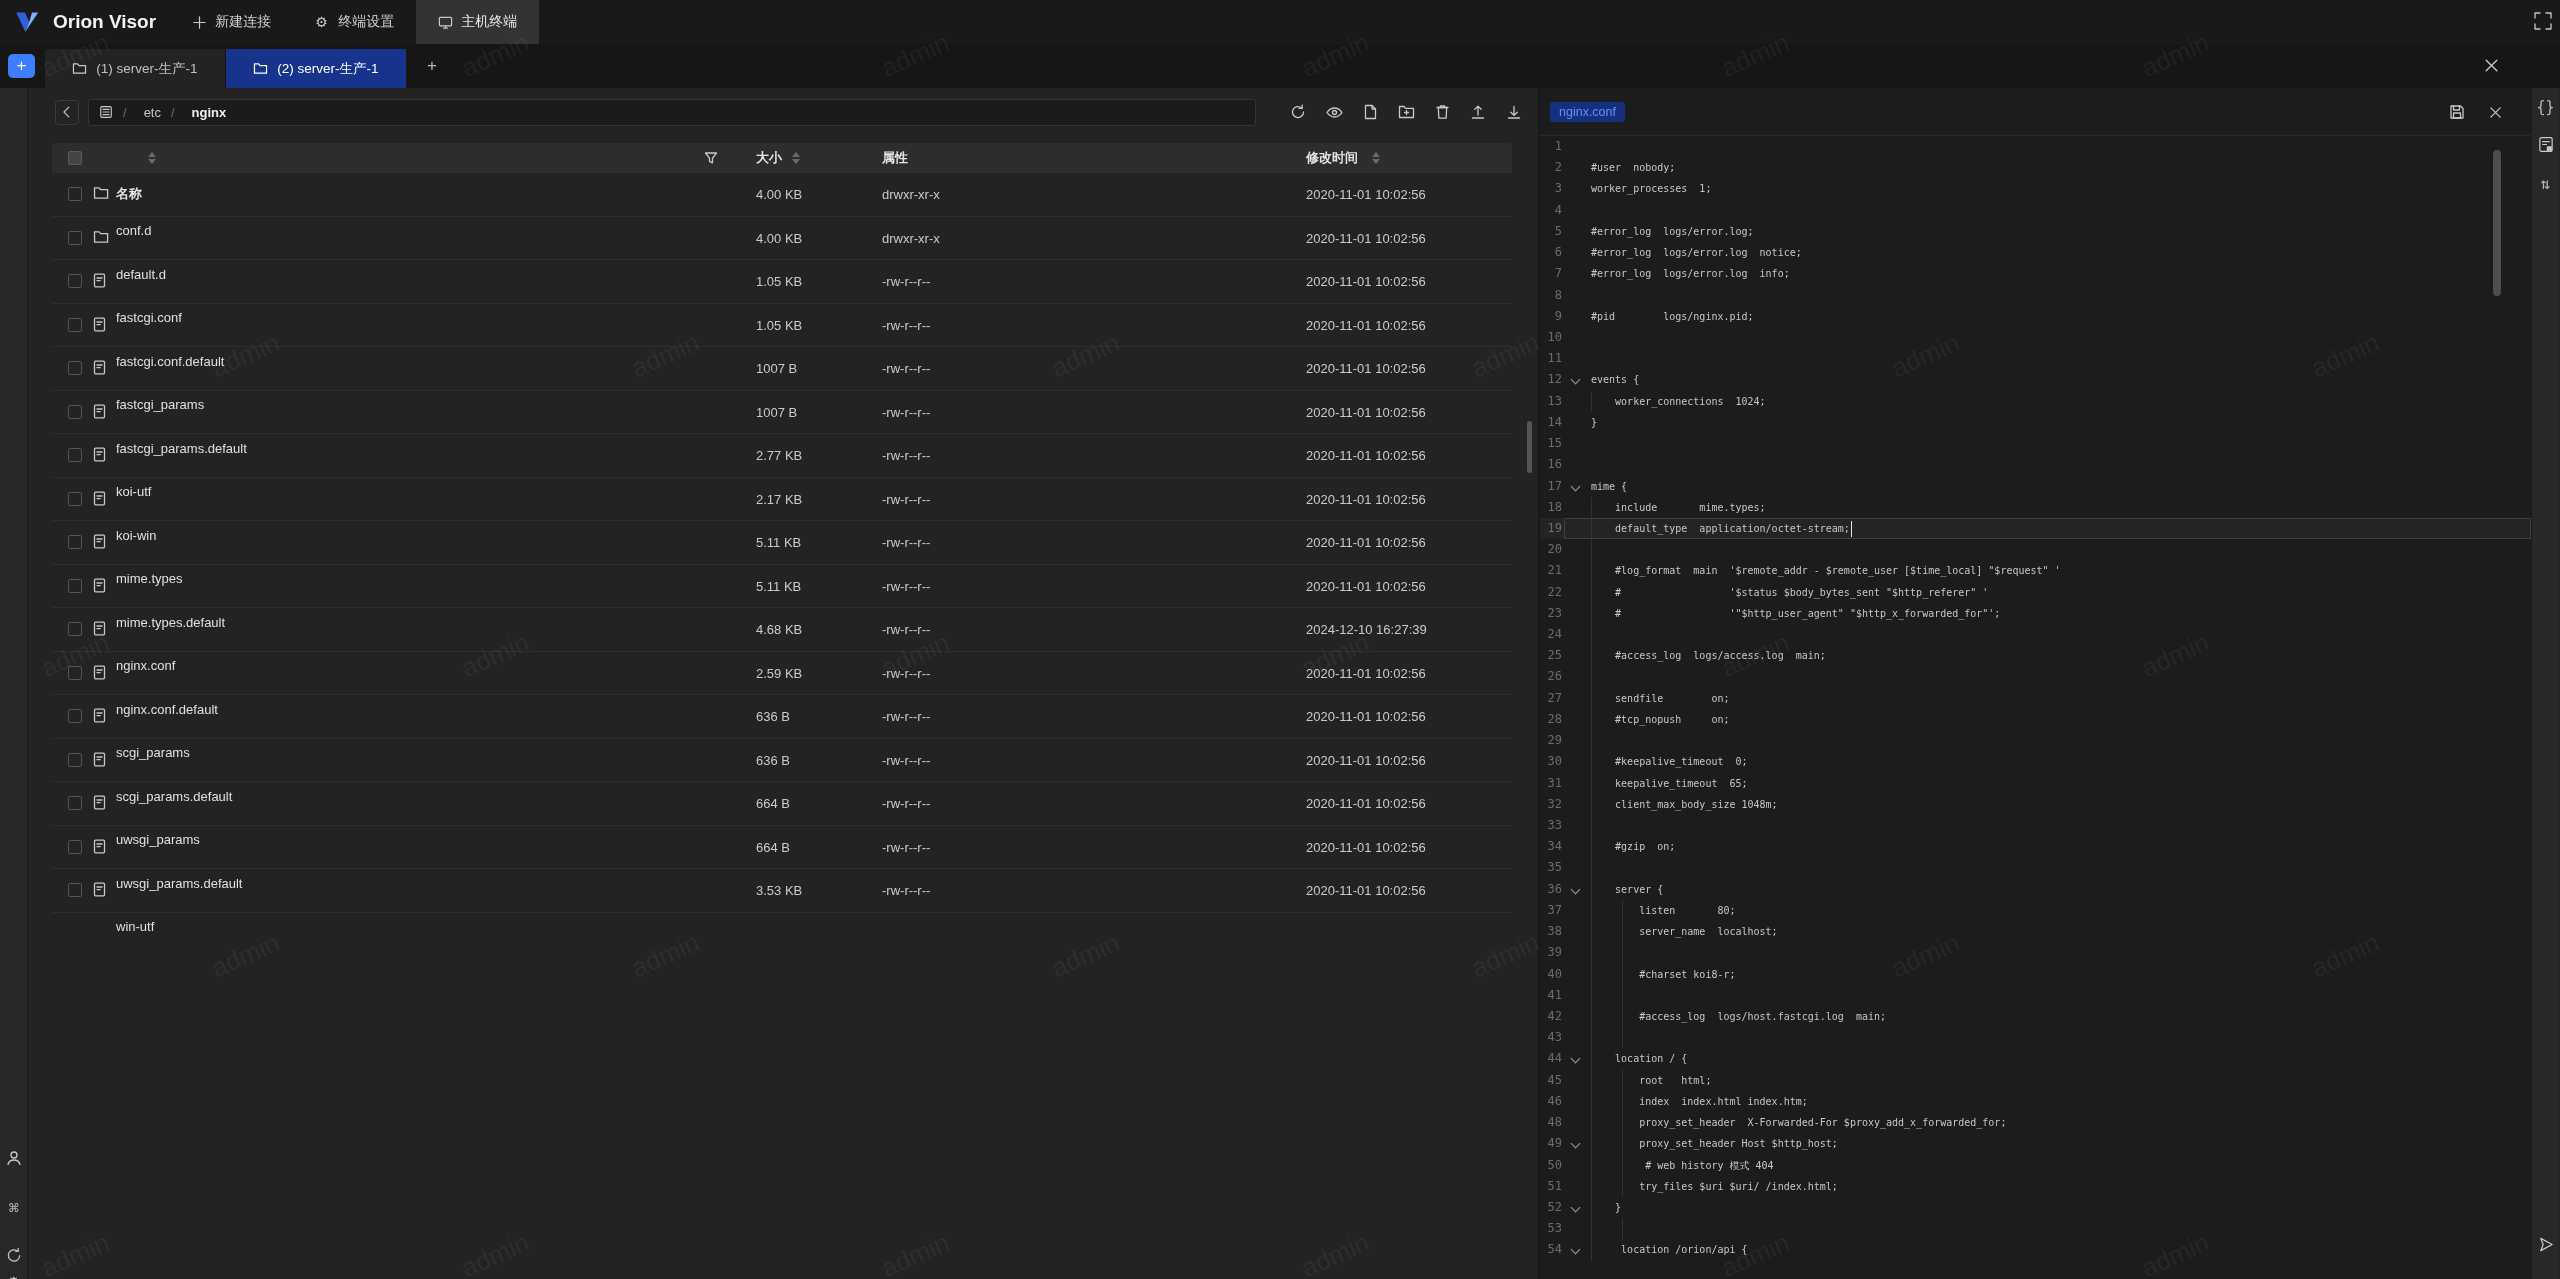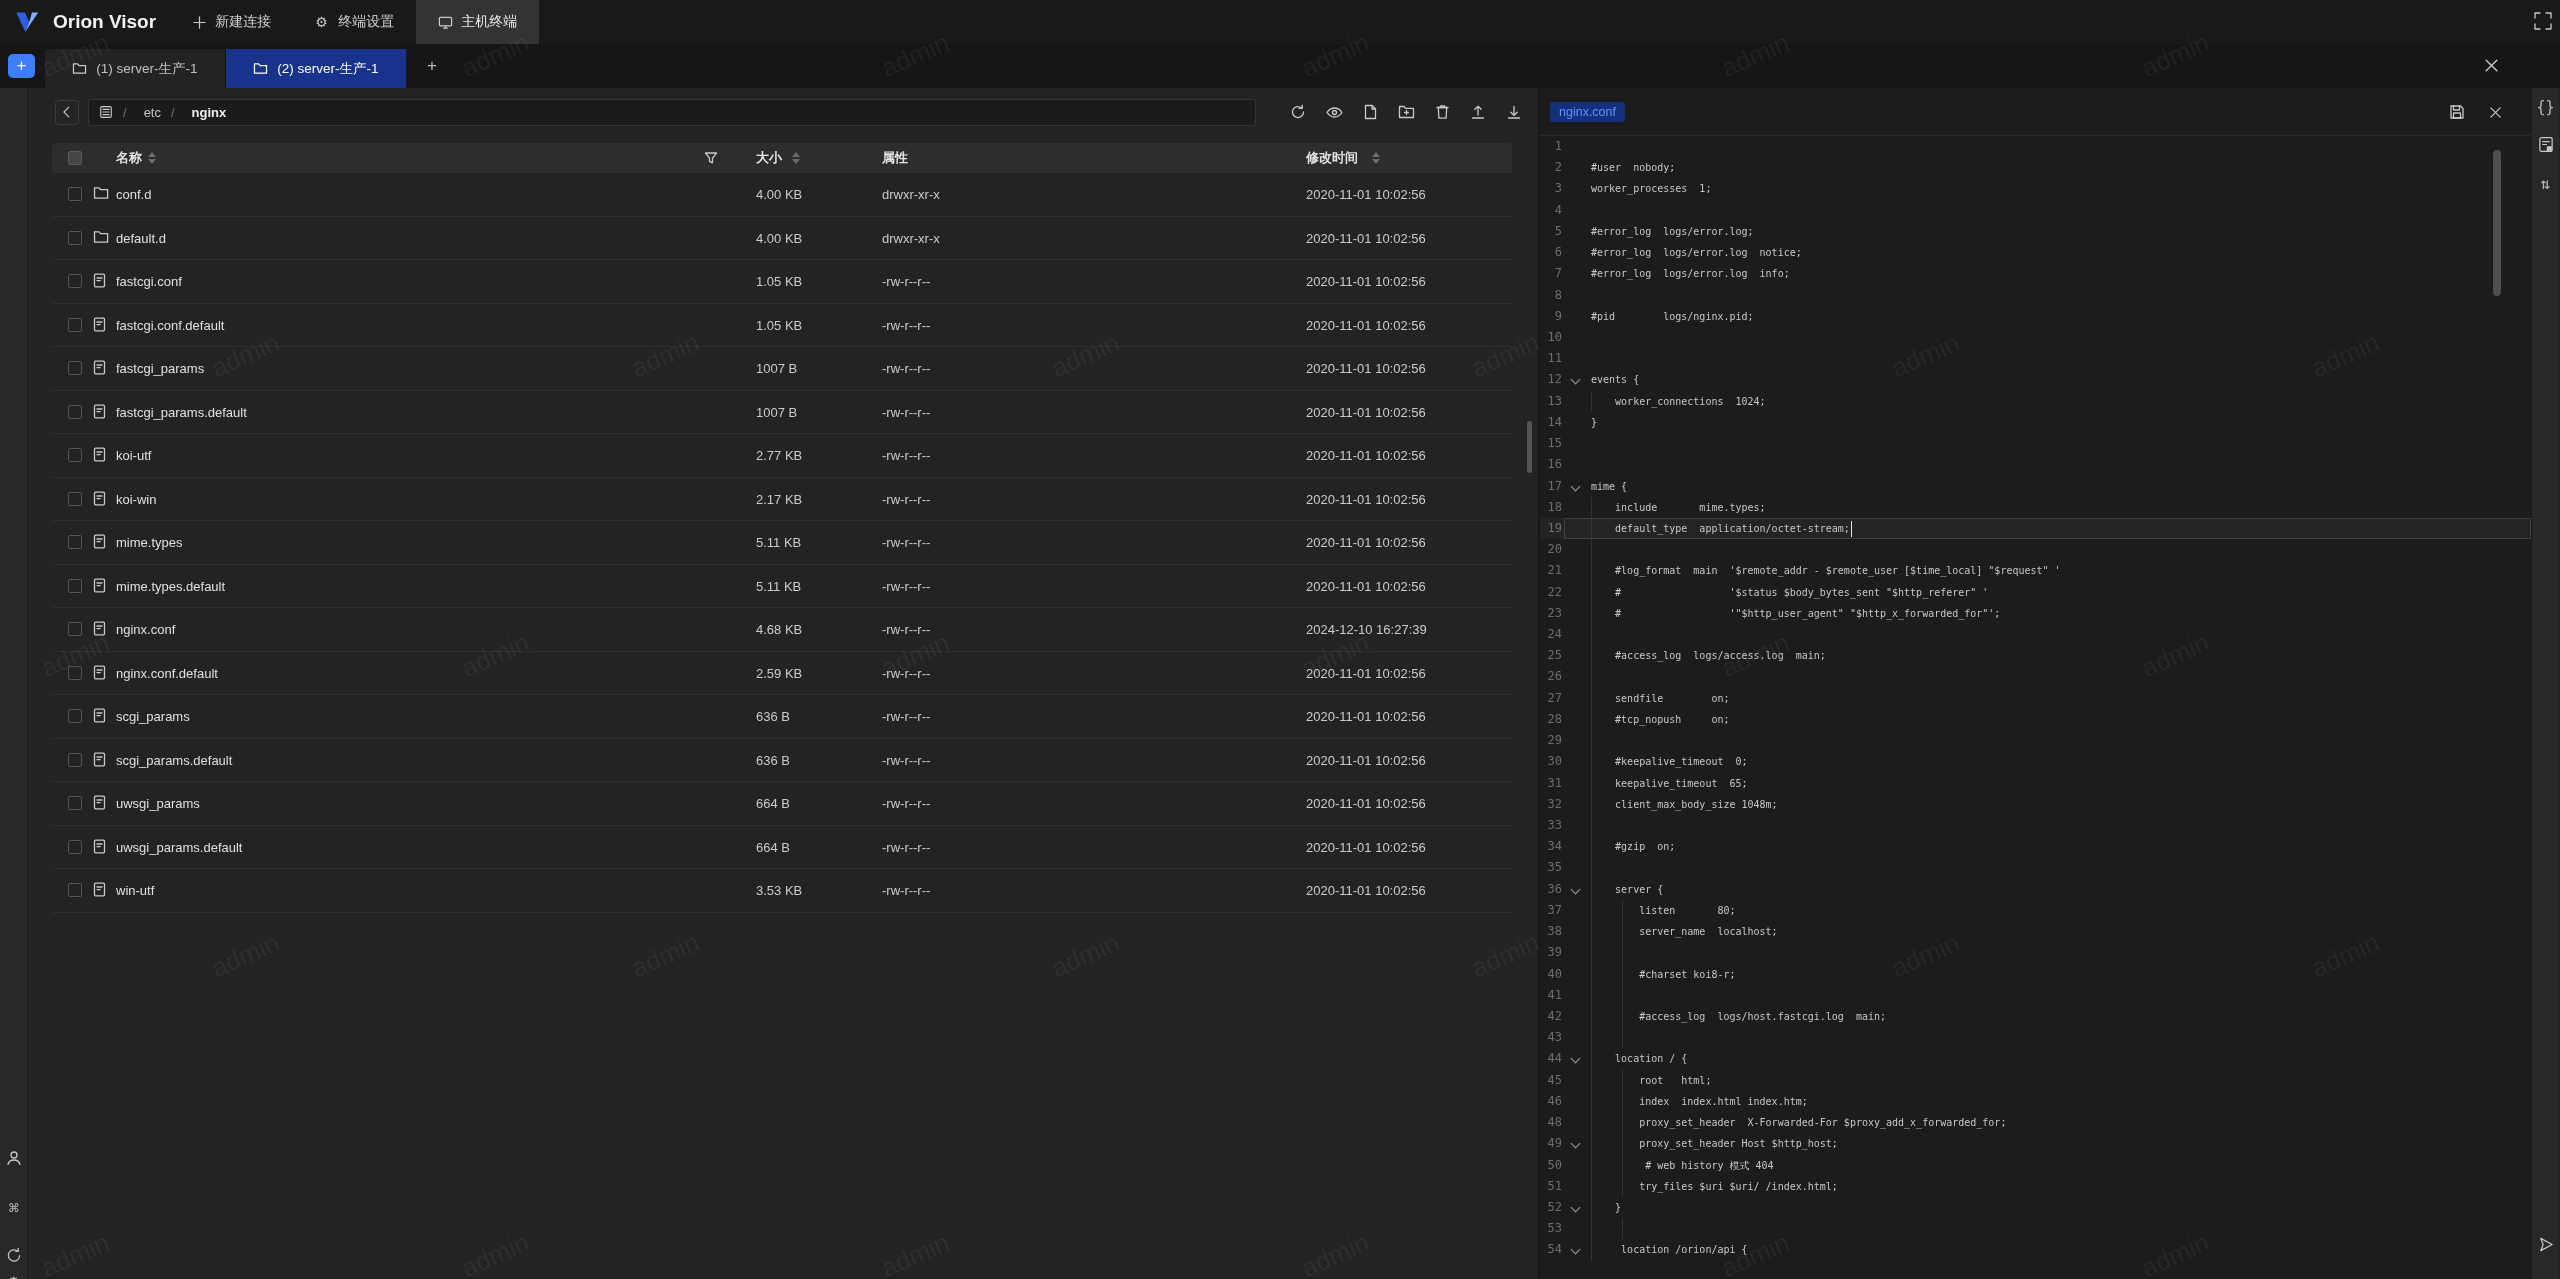--- a/index.html
+++ b/index.html
@@ -59,7 +59,7 @@
   .cb { width:14px; height:14px; border:1px solid #545454; border-radius:2px; background:transparent; cursor:pointer; }
   .cb.head { background:#454545; border-color:#5a5a5a; }
   .col-cb { left:16px; }
-  .col-name { left:64px; }
+  .col-name { left:64px;margin-top:36px; }
   .col-size { left:704px; }
   .col-attr { left:830px; }
   .col-time { left:1254px; }

